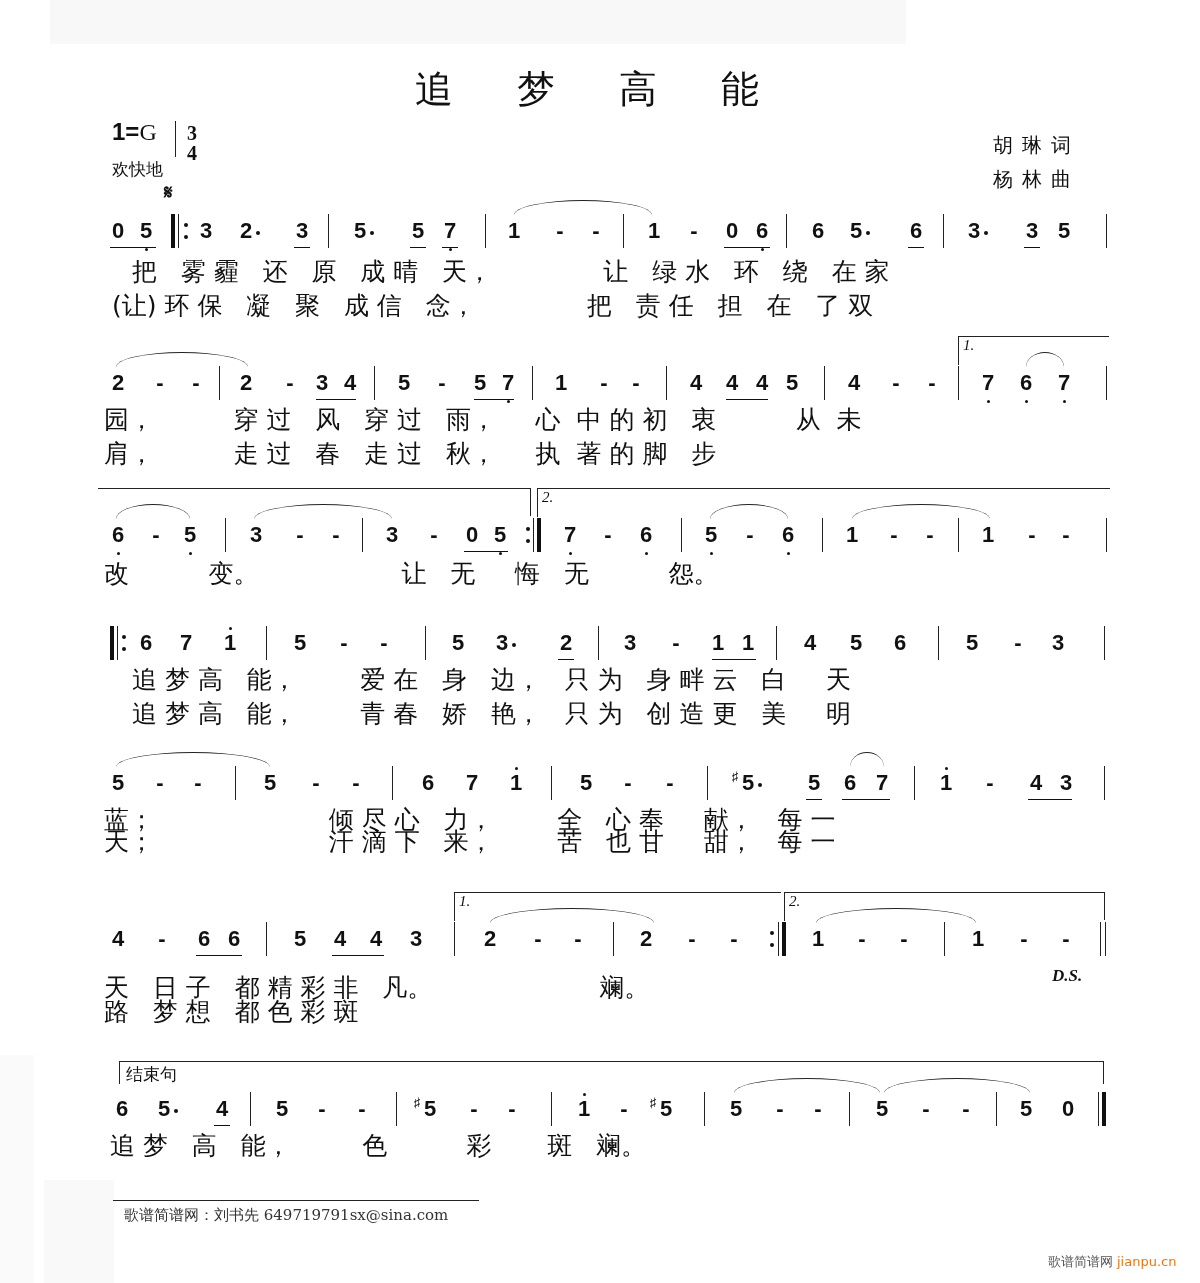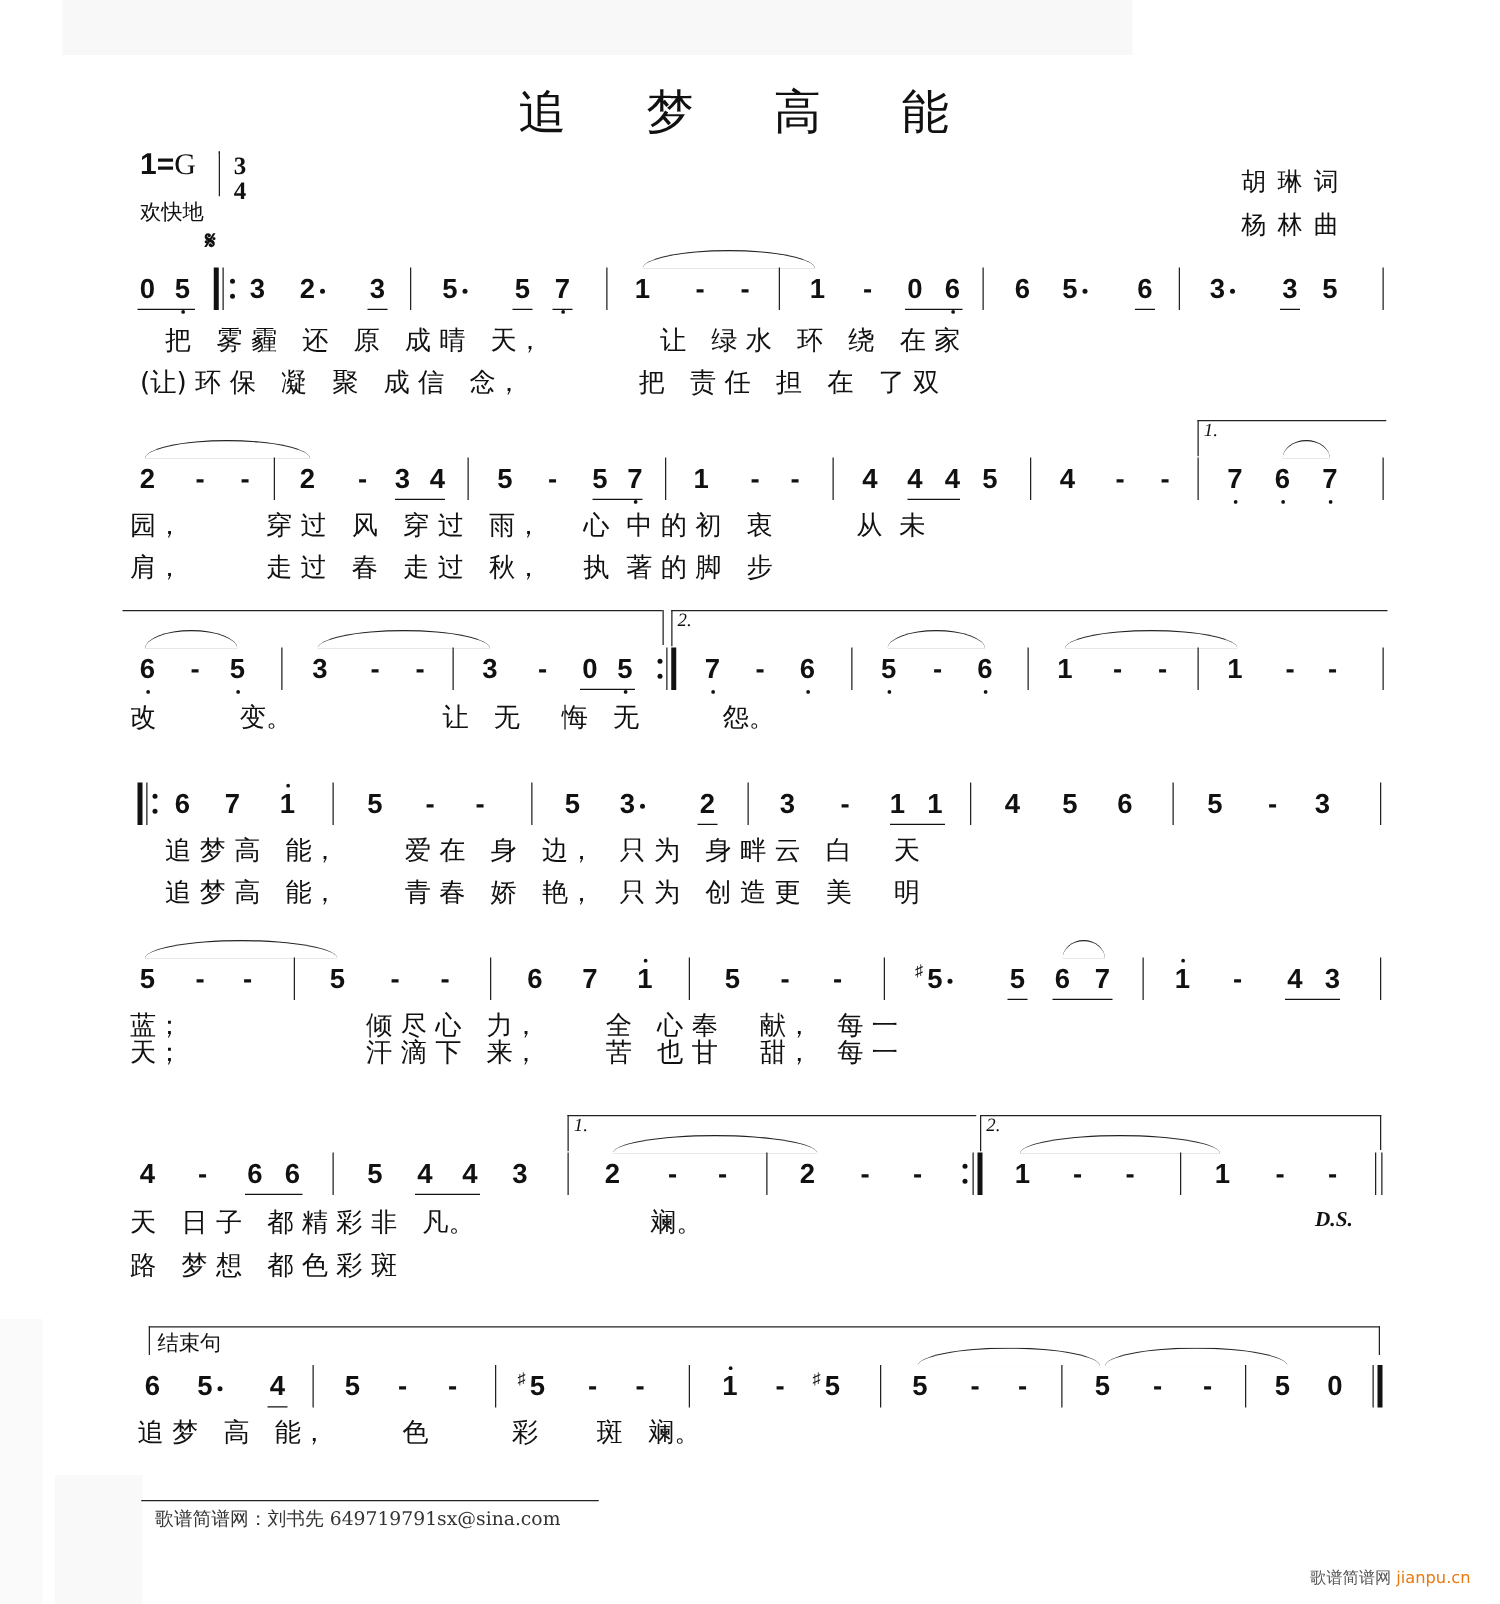--- a/index.html
+++ b/index.html
@@ -41,7 +41,7 @@
     .volta { position: absolute; border-top: 1.2px solid #222; border-left: 1.2px solid #222; height: 28px; top: -34px; }
     .volta span { position: absolute; left: 4px; top: 0px; font-family: "Liberation Serif", serif; font-style: italic; font-size: 15px; }
     .vend { position:absolute; border-right: 1.2px solid #222; height: 28px; top:-34px; width:0; }
-    .lyr { position: absolute; font-family: "DejaVu Sans", sans-serif; font-size: 21px; line-height: 24px; white-space: pre; }
+    .lyr { position: absolute; font-family: "DejaVu Sans", sans-serif; font-size: 25px; line-height: 24px; white-space: pre; }
     .ds { position: absolute; font-family: "Liberation Serif", serif; font-style: italic; font-weight: bold; font-size: 17px; }
     .end-label-box { position: absolute; border-top: 1.2px solid #222; border-left: 1.2px solid #222; border-right: 1.2px solid #222; }
     .end-label { position: absolute; left: 6px; top: 1px; font-family: "DejaVu Sans", sans-serif; font-size: 17px; }

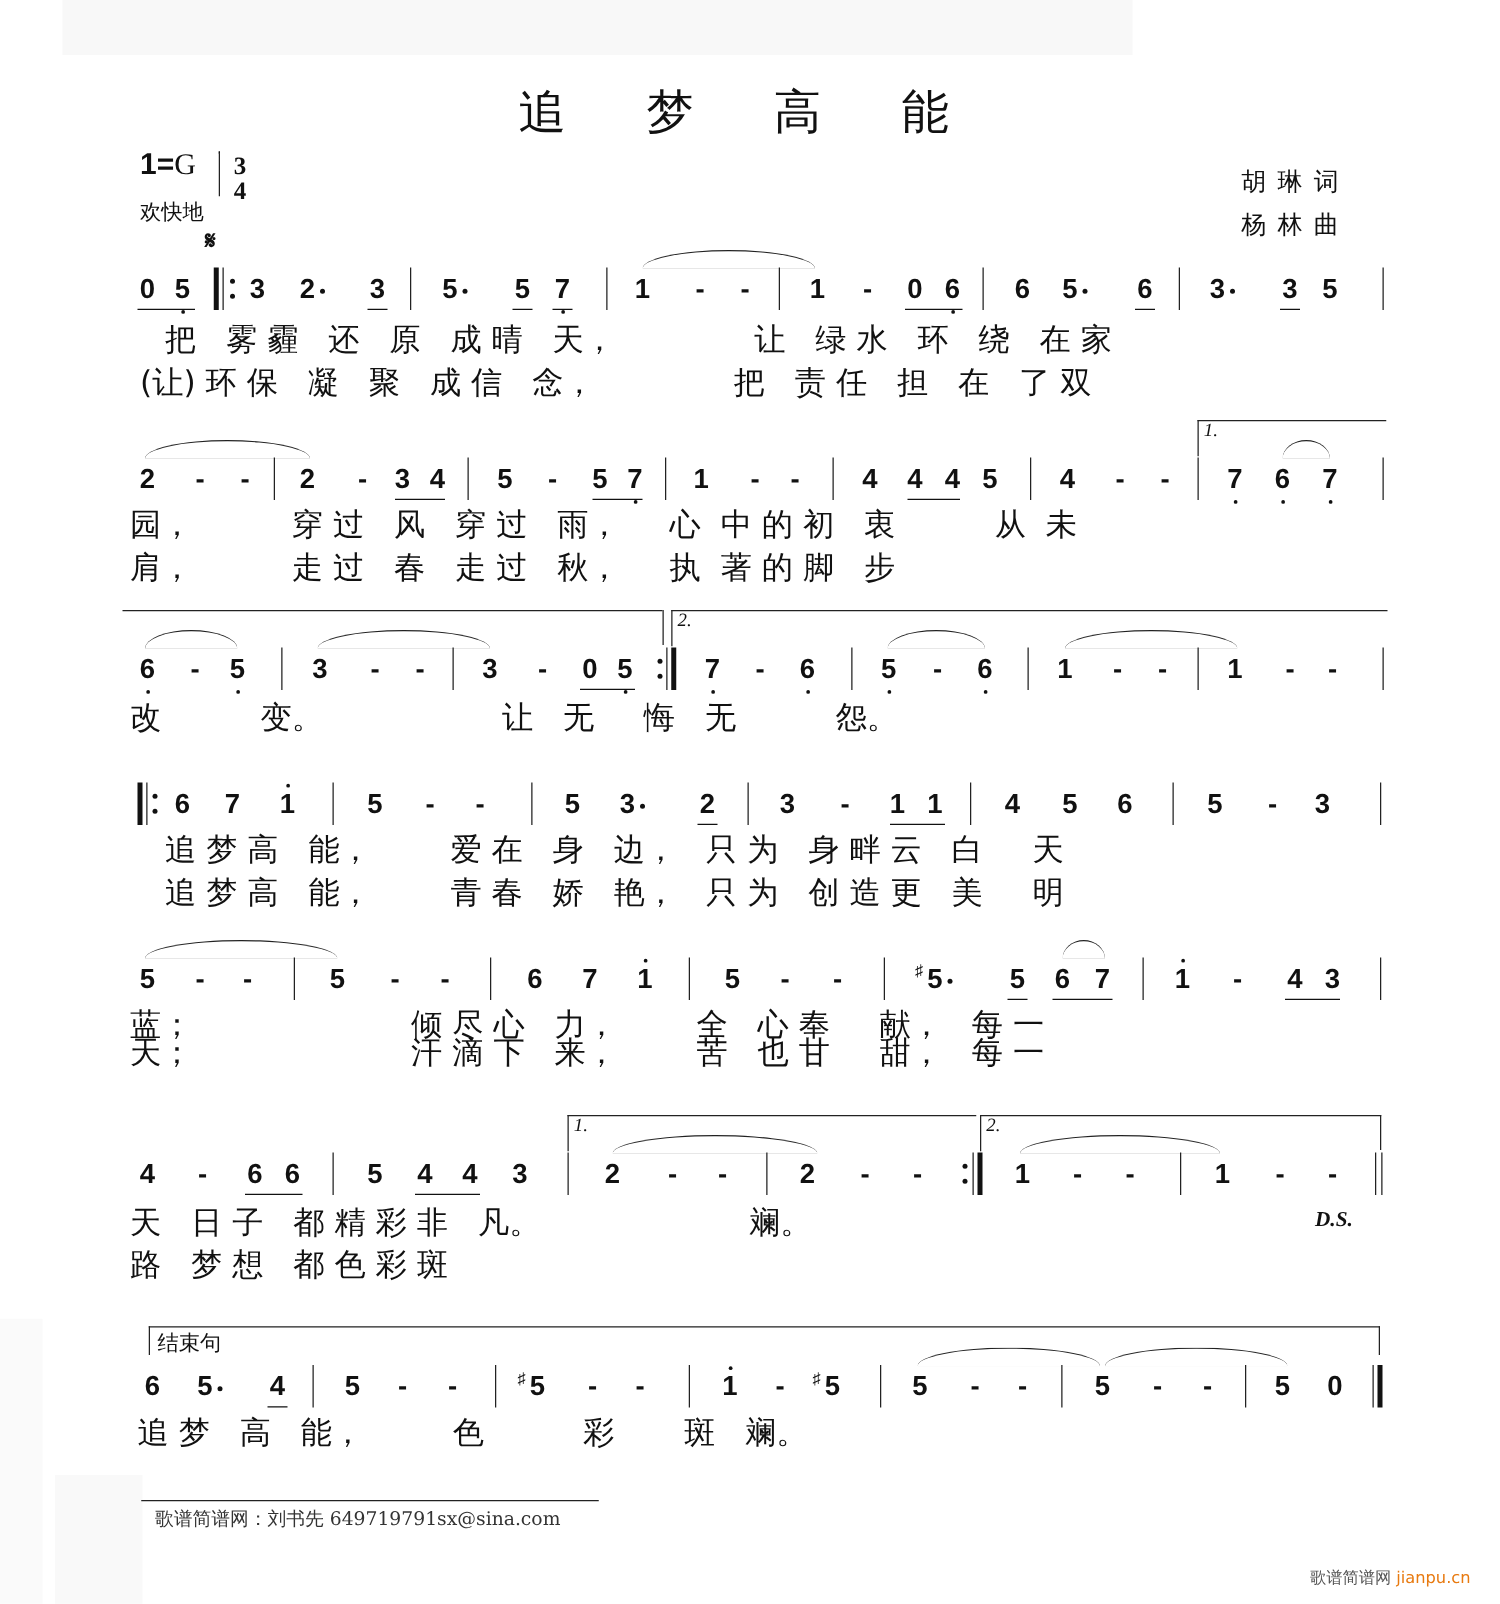--- a/index.html
+++ b/index.html
@@ -327,7 +327,7 @@
   <span class="bar" style="left:1100px"></span>
   <span class="bar" style="left:1105px"></span>
 
-  <div class="lyr" style="left:104px;top:40px">天   日 子   都 精 彩 非   凡。                     斓。</div>
+  <div class="lyr" style="left:104px;top:50px">天   日 子   都 精 彩 非   凡。                     斓。</div>
   <div class="lyr" style="left:104px;top:74px">路   梦 想   都 色 彩 斑</div>
   <div class="ds" style="left:1052px;top:40px">D.S.</div>
 </div>

